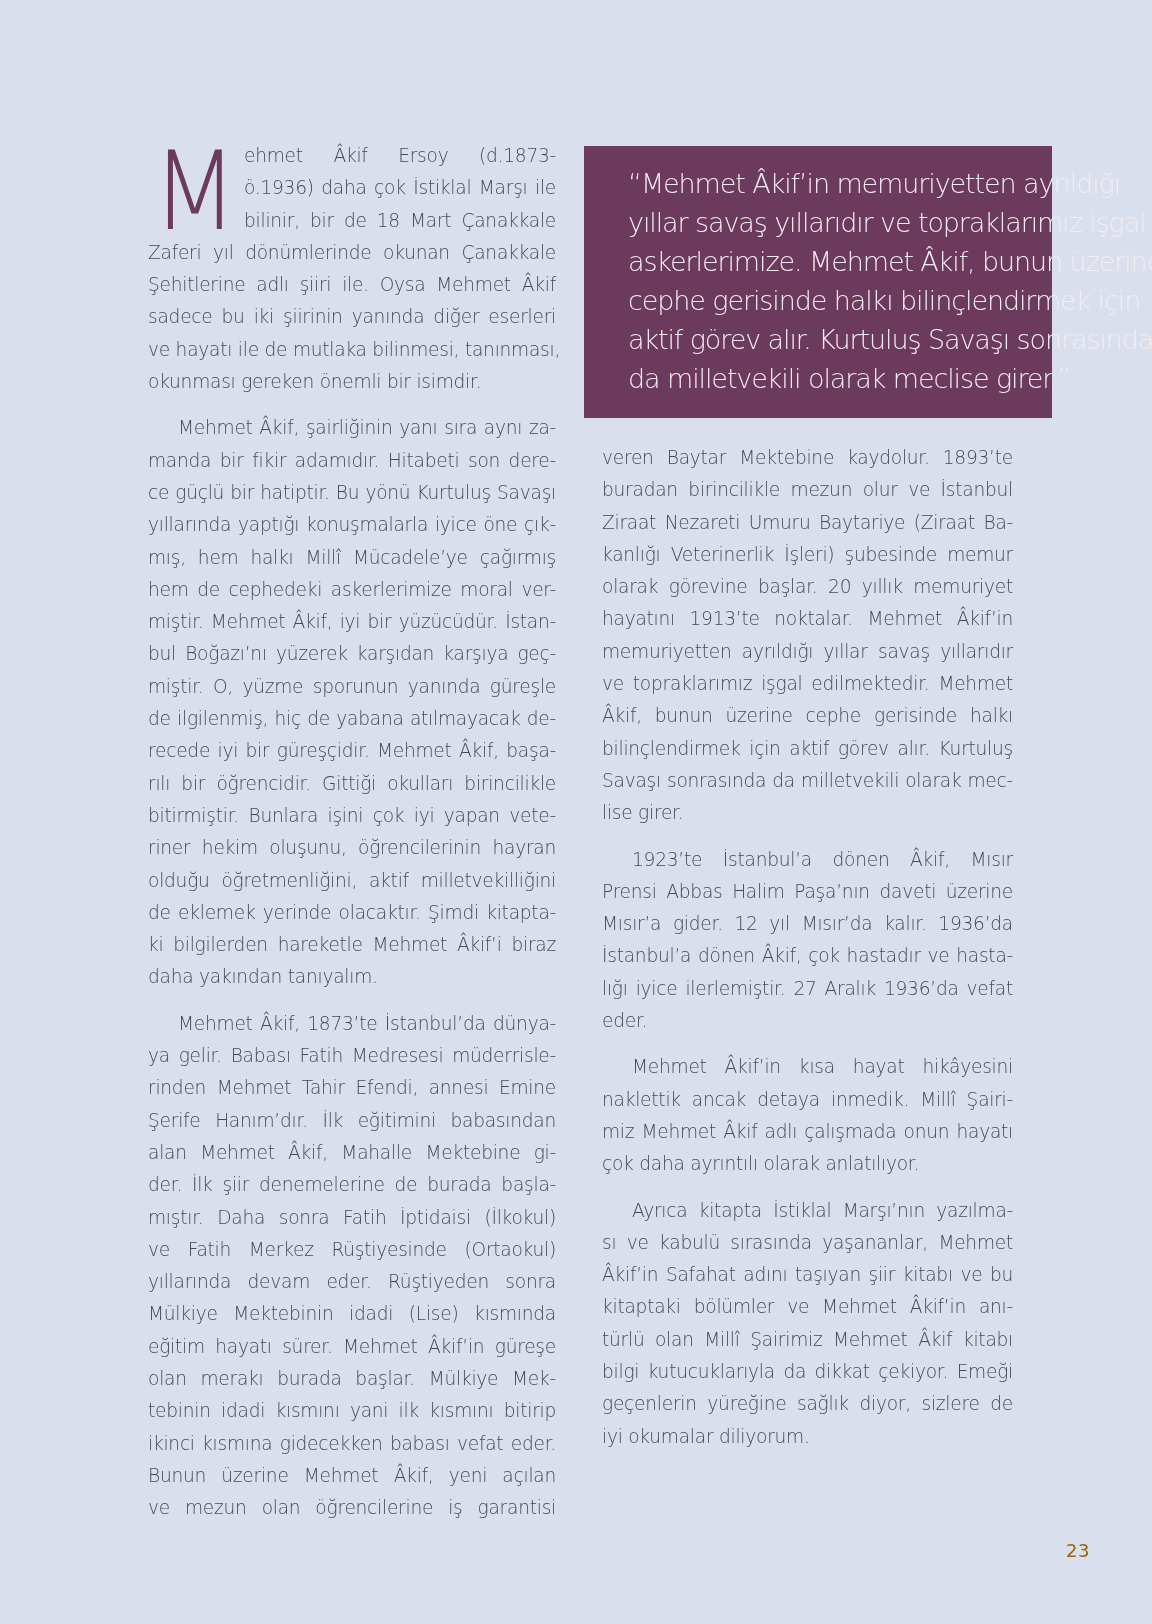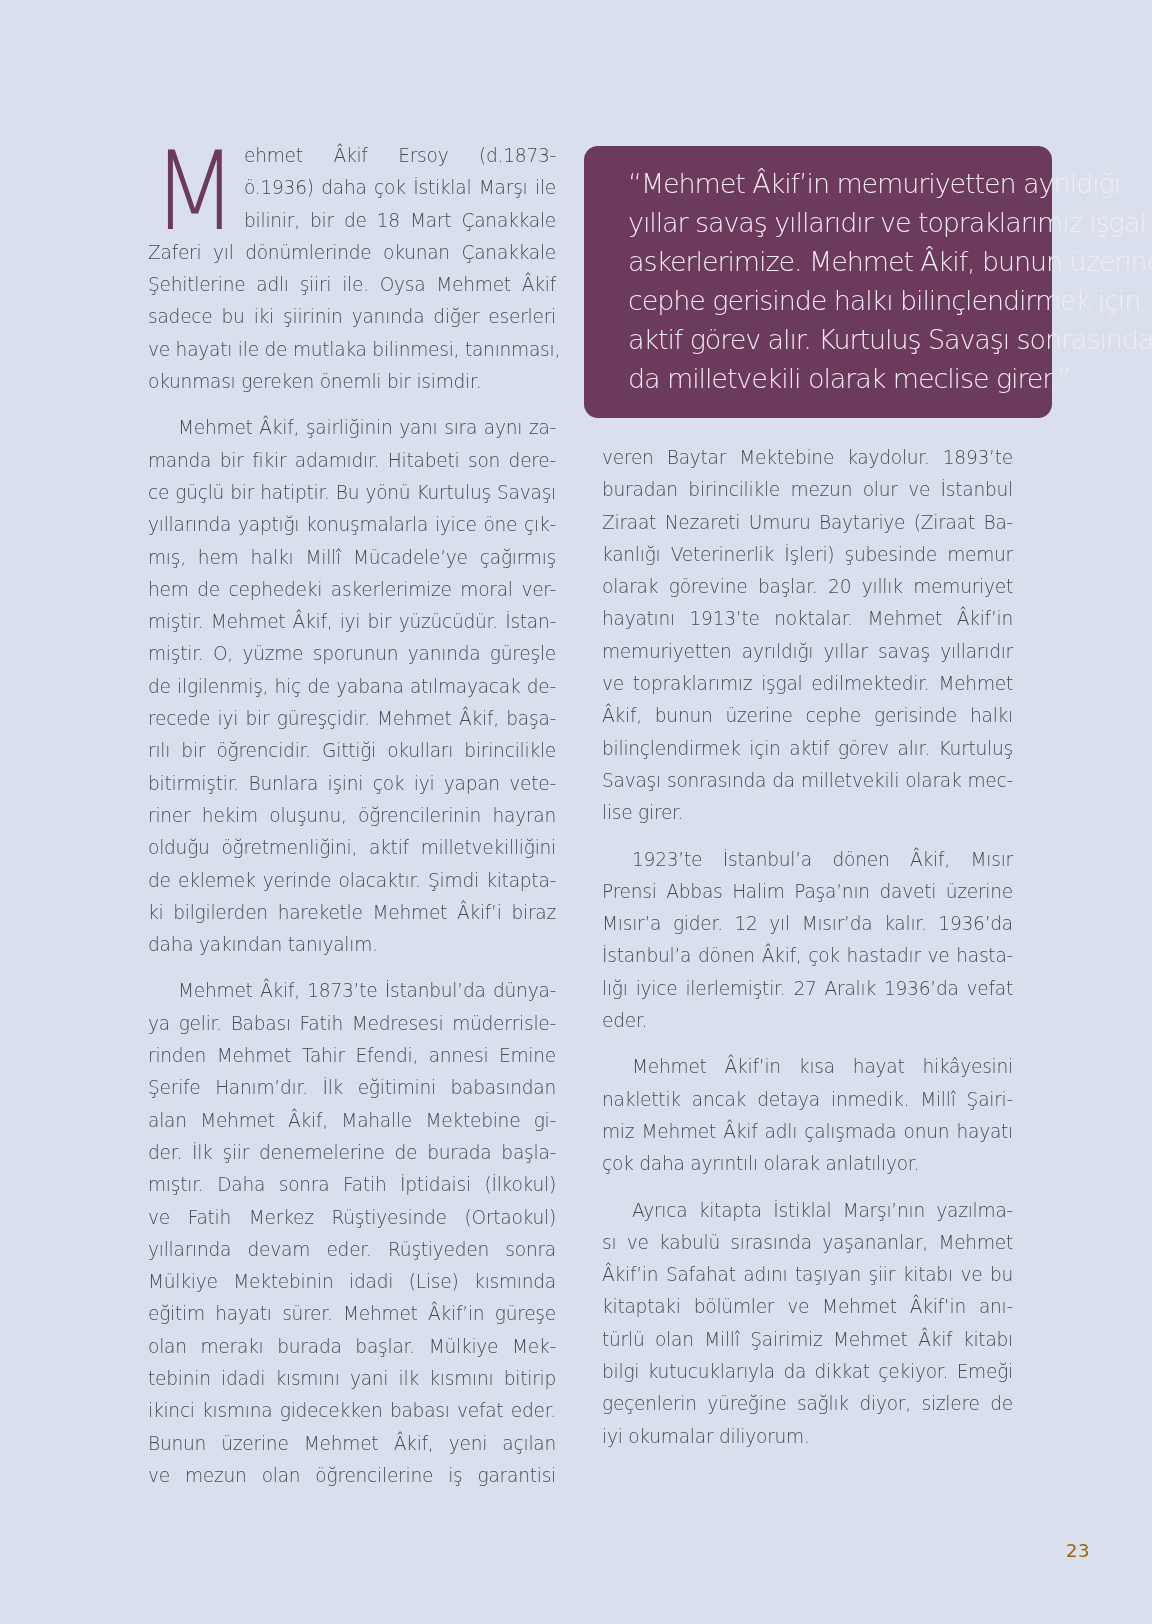--- a/index.html
+++ b/index.html
@@ -78,7 +78,6 @@
       background: #6c3a5c;
       box-sizing: border-box;
       padding: 18px 20px 0 44px;
-      border-radius: 14px;
     }
     .quote-line {
       display: block;

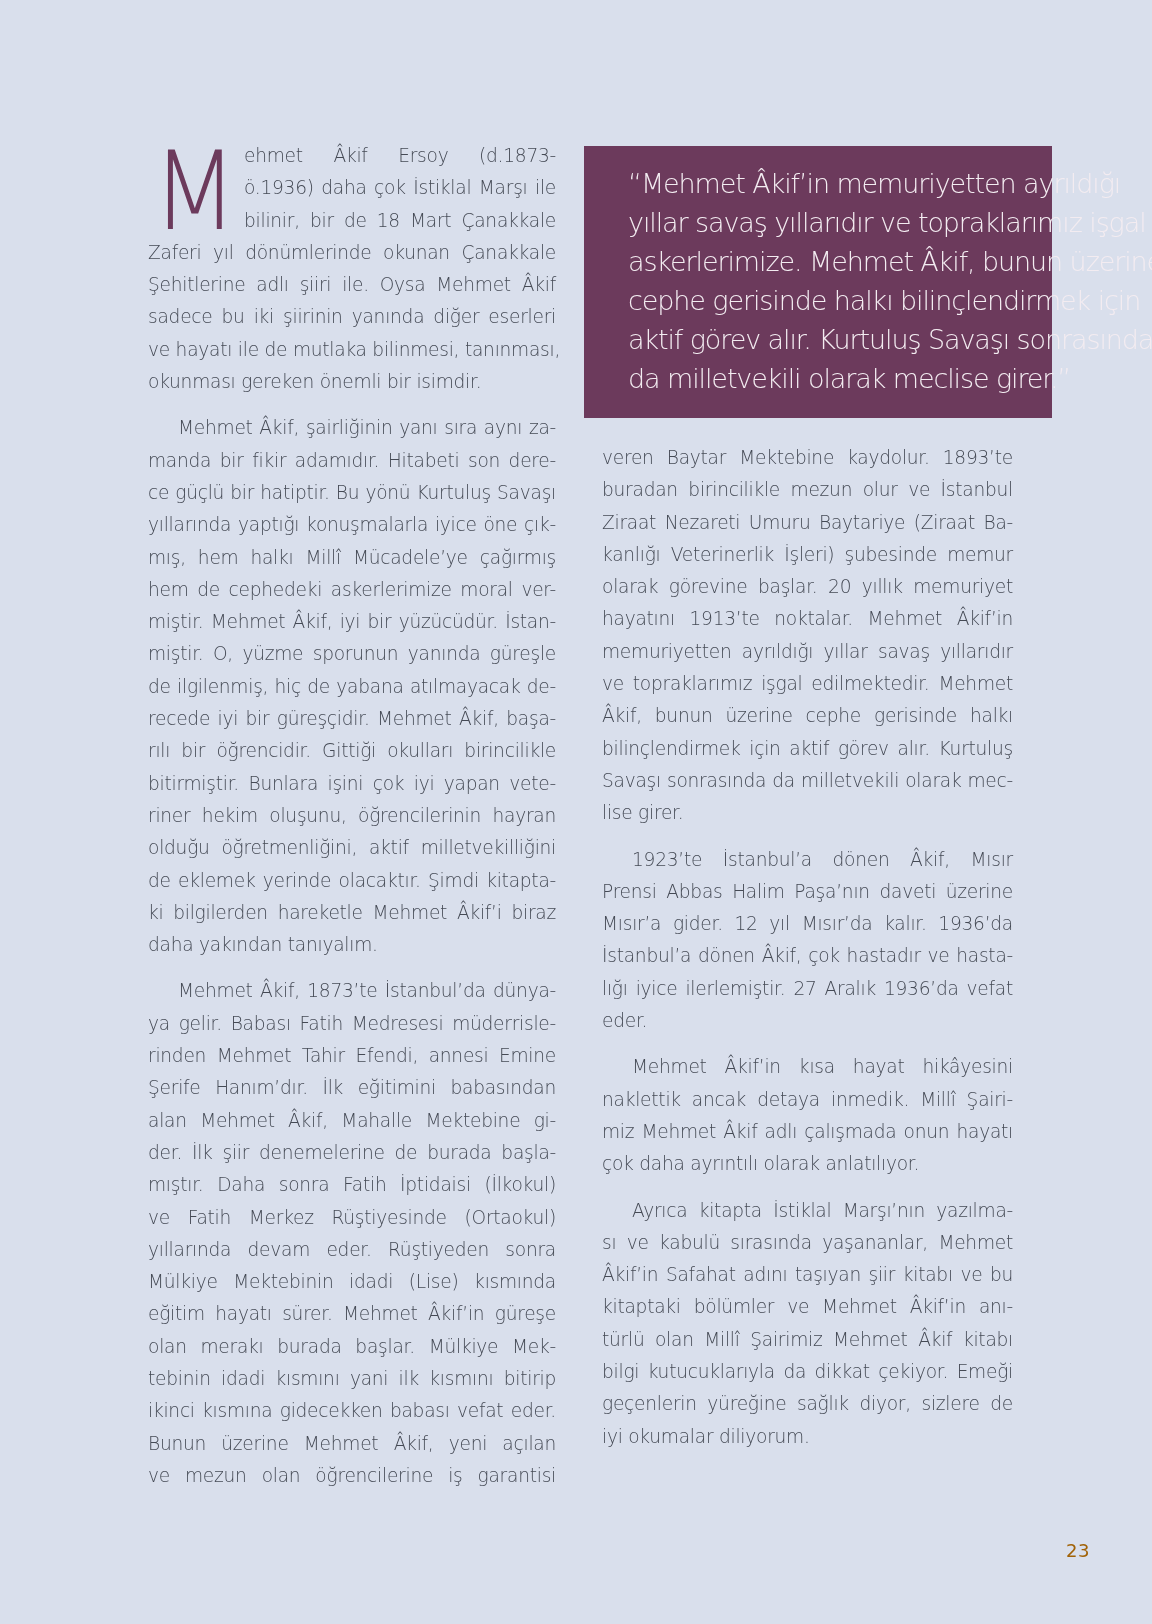--- a/index.html
+++ b/index.html
@@ -122,6 +122,7 @@
     <span class="line">mış, hem halkı Millî Mücadele’ye çağırmış</span>
     <span class="line">hem de cephedeki askerlerimize moral ver-</span>
     <span class="line">miştir. Mehmet Âkif, iyi bir yüzücüdür. İstan-</span>
+    <span class="line">bul Boğazı’nı yüzerek karşıdan karşıya geç-</span>
     <span class="line">miştir. O, yüzme sporunun yanında güreşle</span>
     <span class="line">de ilgilenmiş, hiç de yabana atılmayacak de-</span>
     <span class="line">recede iyi bir güreşçidir. Mehmet Âkif, başa-</span>

